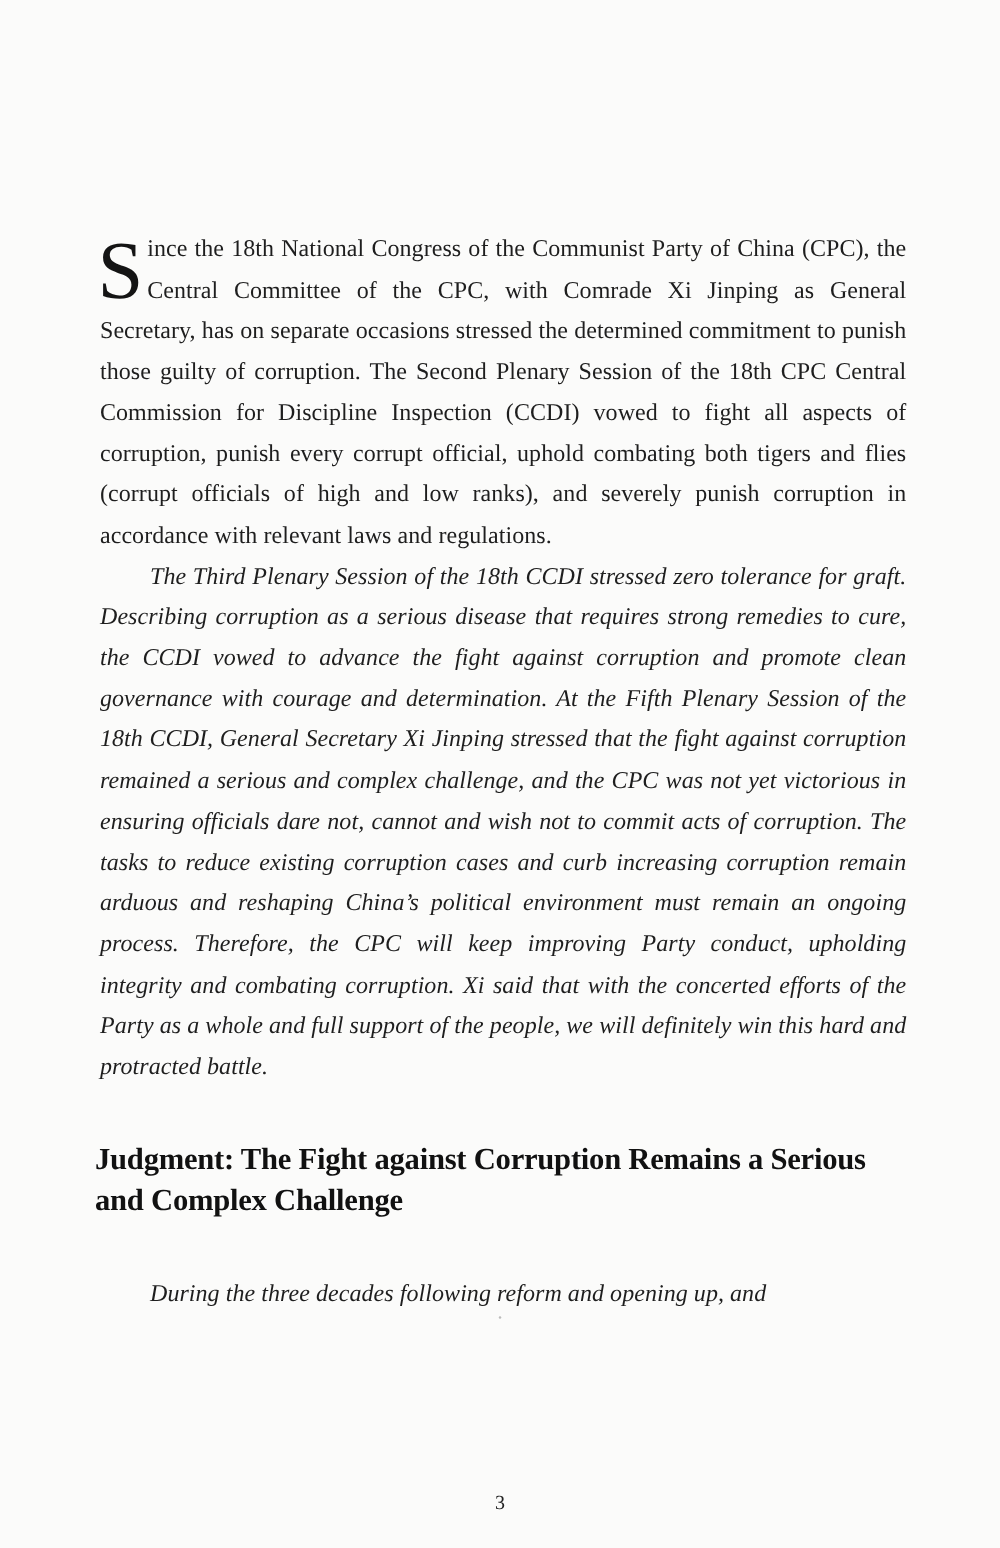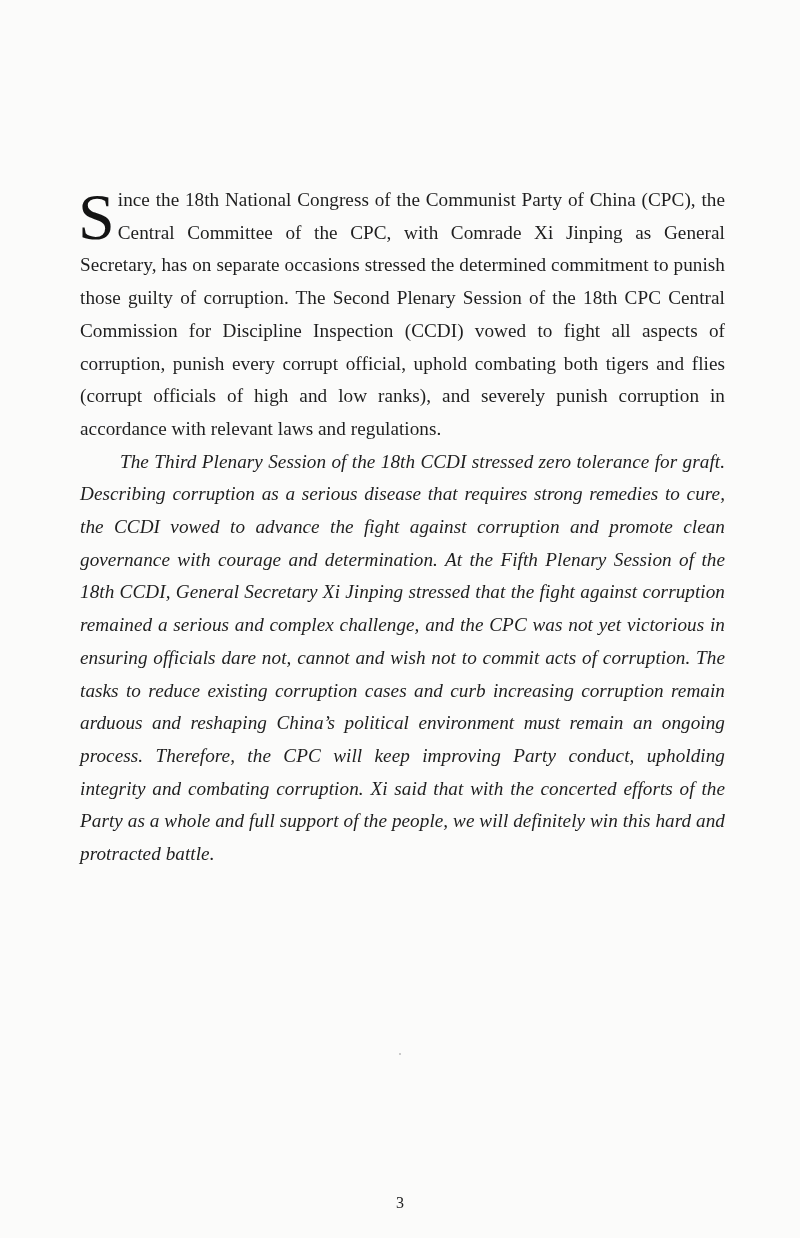--- a/index.html
+++ b/index.html
@@ -79,6 +79,7 @@
 
   <p class="para indent">The Third Plenary Session of the 18th CCDI stressed zero tolerance for graft. Describing corruption as a serious disease that requires strong remedies to cure, the CCDI vowed to advance the fight against corruption and promote clean governance with courage and determination. At the Fifth Plenary Session of the 18th CCDI, General Secretary Xi Jinping stressed that the fight against corruption remained a serious and complex challenge, and the CPC was not yet victorious in ensuring officials dare not, cannot and wish not to commit acts of corruption. The tasks to reduce existing corruption cases and curb increasing corruption remain arduous and reshaping China’s political environment must remain an ongoing process. Therefore, the CPC will keep improving Party conduct, upholding integrity and combating corruption. Xi said that with the concerted efforts of the Party as a whole and full support of the people, we will definitely win this hard and protracted battle.</p>
 
+  <h2 class="heading">Judgment: The Fight against Corruption Remains a Serious and Complex Challenge</h2>
 
 </div>
 

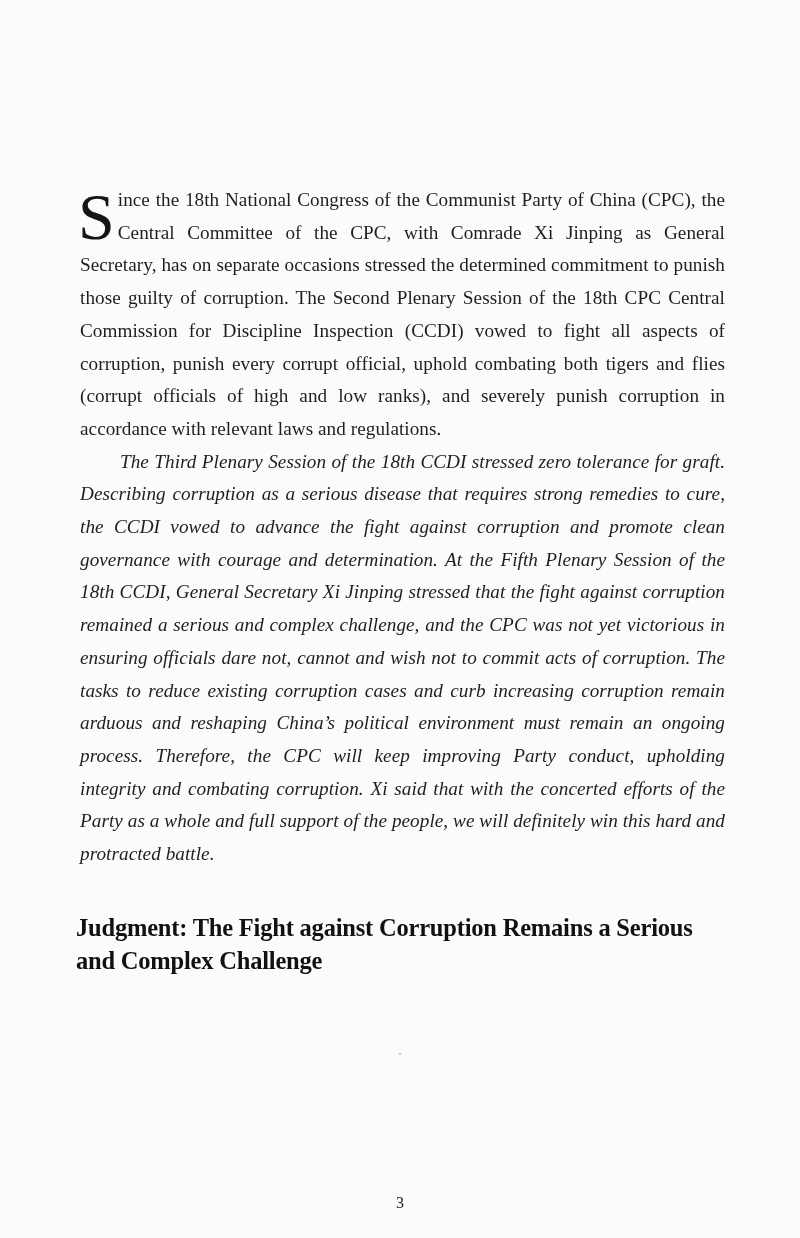--- a/index.html
+++ b/index.html
@@ -81,6 +81,7 @@
 
   <h2 class="heading">Judgment: The Fight against Corruption Remains a Serious and Complex Challenge</h2>
 
+  <p class="para indent after-heading">During the three decades following reform and opening up, and</p>
 </div>
 
 <div class="speck"></div>

